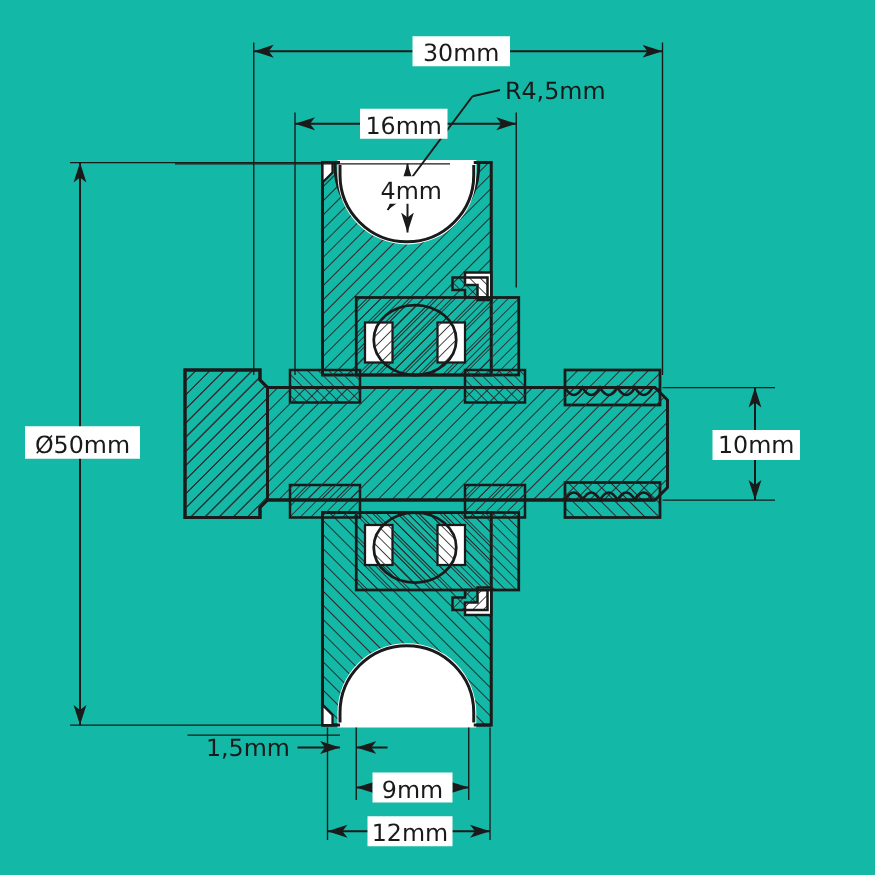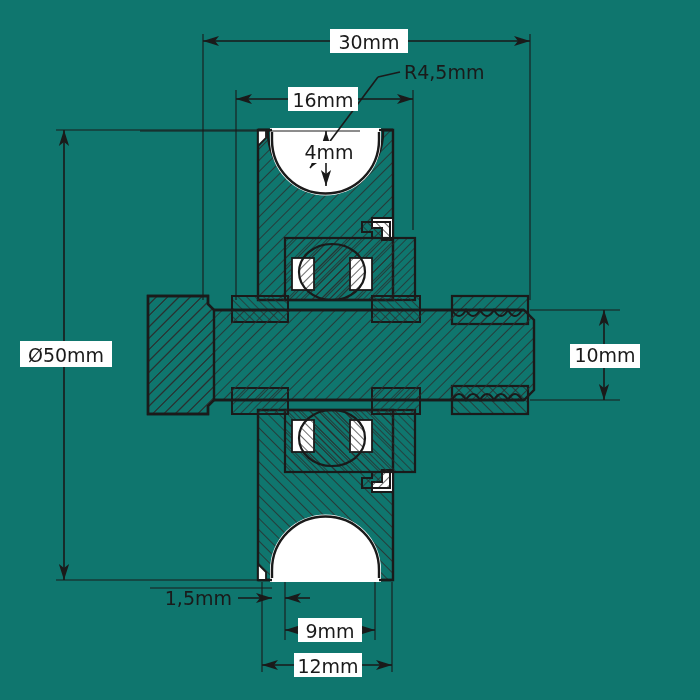--- a/index.html
+++ b/index.html
@@ -5,7 +5,7 @@
   html,body{margin:0;padding:0;background:#ffffff;}
   body{width:700px;height:700px;overflow:hidden;
        font-family:"DejaVu Sans","Liberation Sans",sans-serif;}
-  #stage{position:relative;width:700px;height:700px;background:#0f766e;}
+  #stage{position:relative;width:700px;height:700px;background:#14b8a6;}
   svg{display:block;}
   text{font-family:"DejaVu Sans","Liberation Sans",sans-serif;fill:#1a1a1a;}
 </style>

